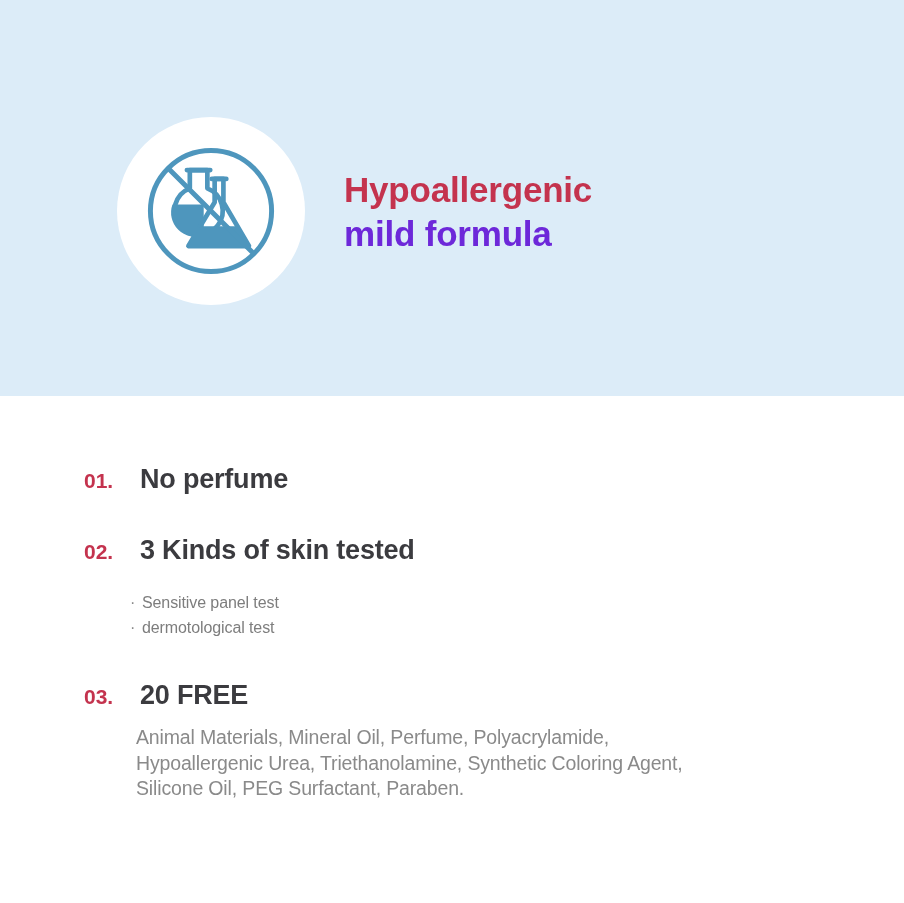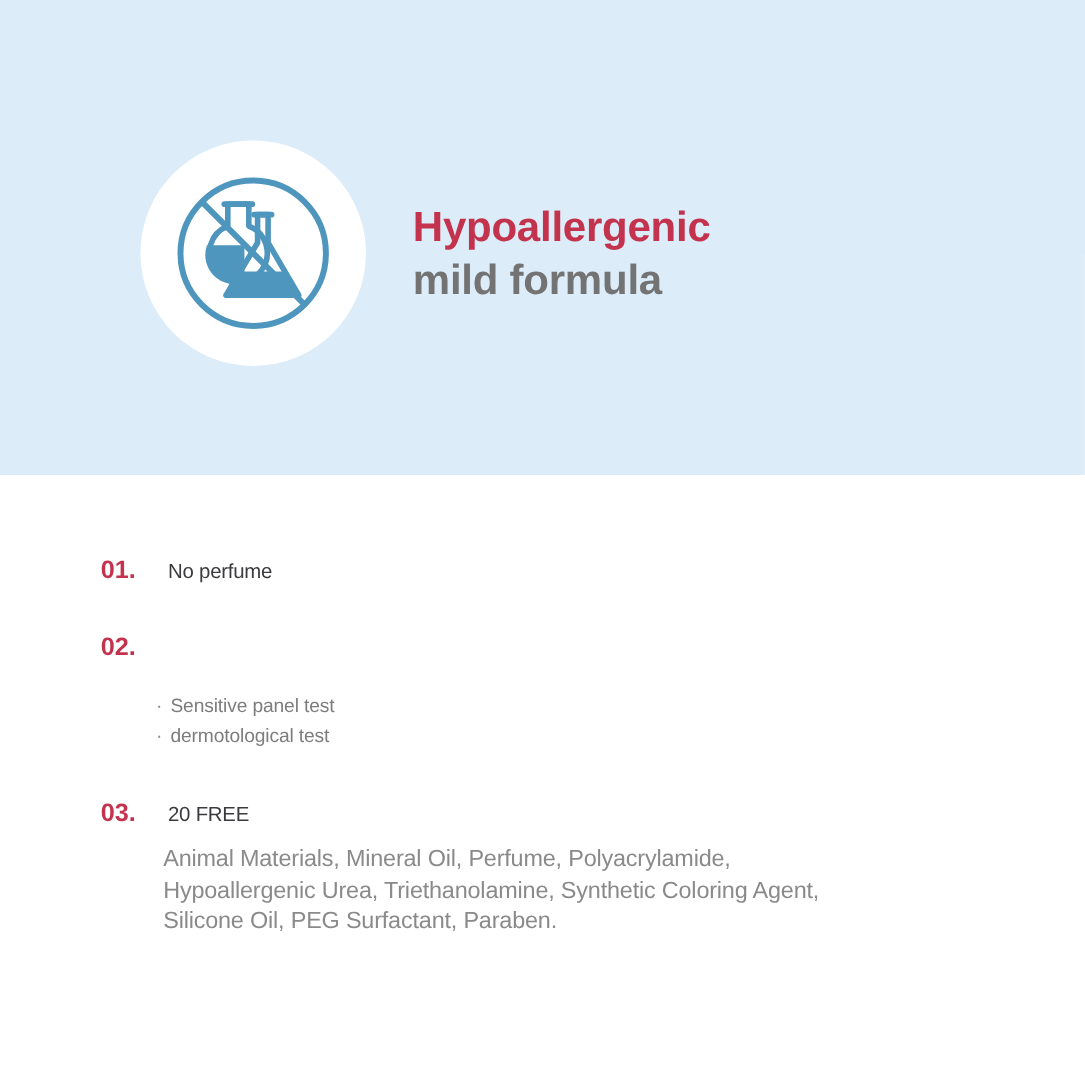--- a/index.html
+++ b/index.html
@@ -73,7 +73,7 @@
   .title-line2 {
     font-size: 35px;
     font-weight: bold;
-    color: #737373;
+    color: #6d28d9;
     line-height: 1.25;
     letter-spacing: -0.2px;
     white-space: nowrap;

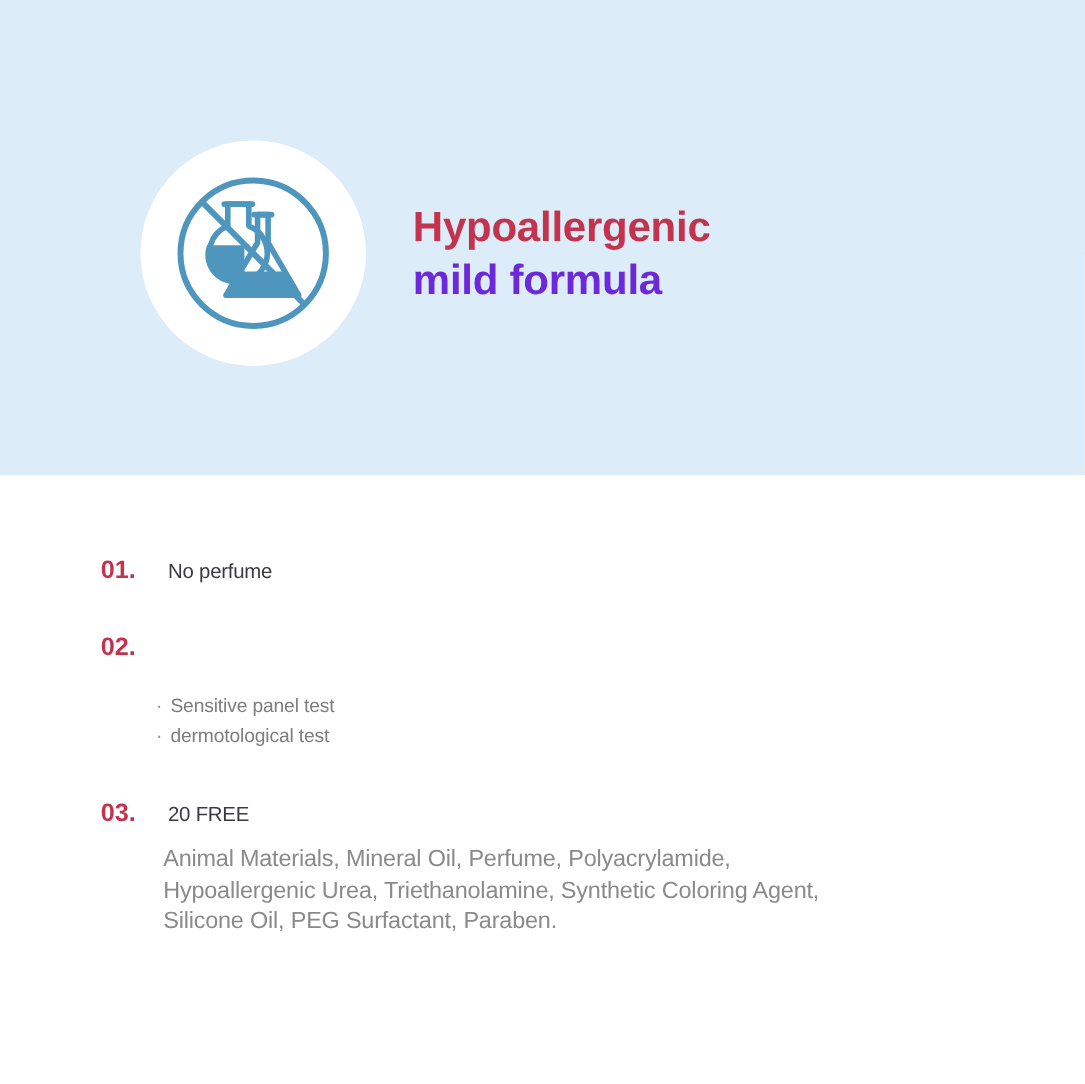--- a/index.html
+++ b/index.html
@@ -117,8 +117,8 @@
 
   .item-label {
     color: #3b3b3f;
-    font-size: 17px;
-    font-weight: normal;
+    font-size: 27px;
+    font-weight: bold;
     letter-spacing: -0.2px;
     text-align: center;
   }

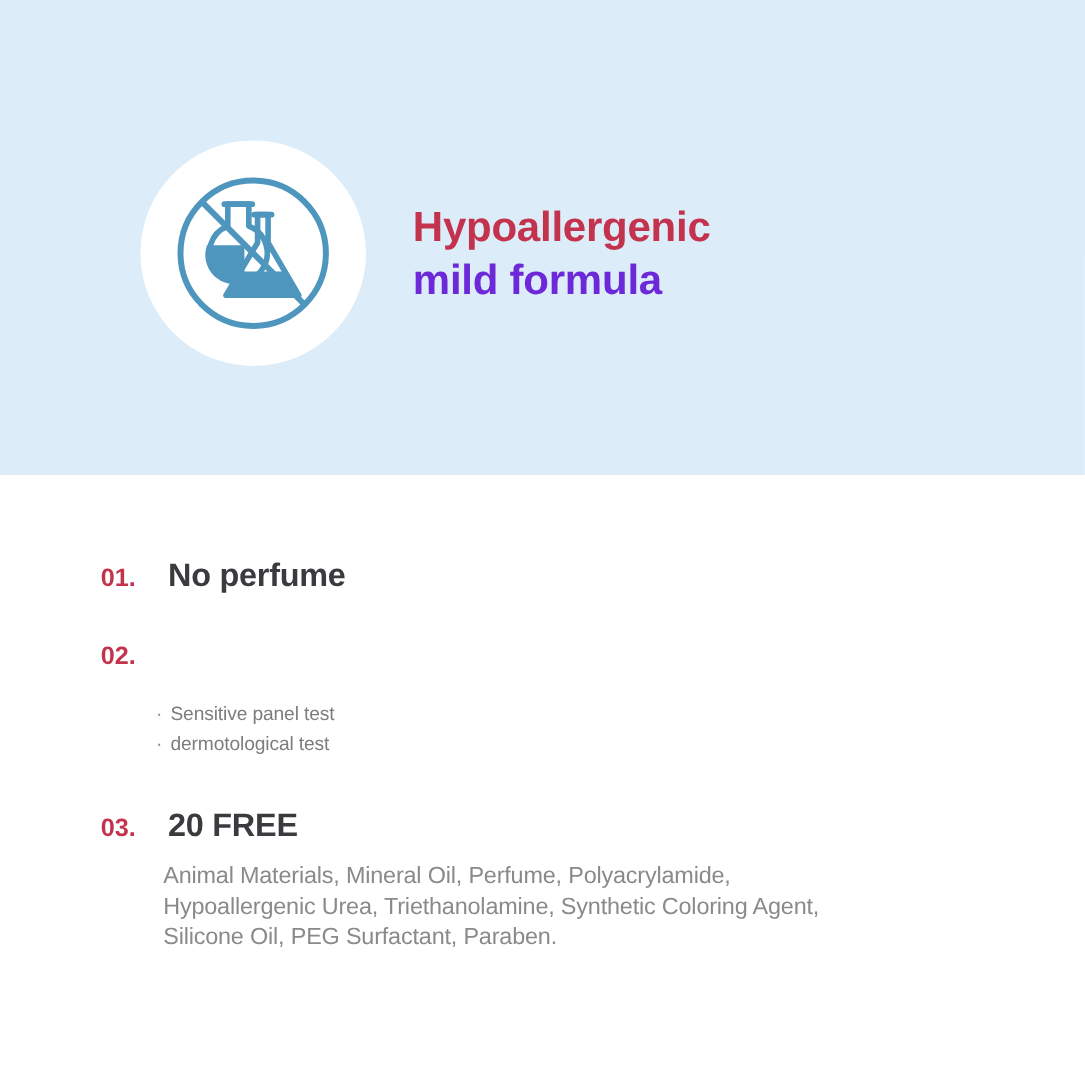--- a/index.html
+++ b/index.html
@@ -210,6 +210,7 @@
     <div class="item">
       <div class="item-head">
         <span class="item-num">02.</span>
+        <span class="item-label">3 Kinds of skin tested</span>
       </div>
       <div class="gap-2"></div>
       <ul class="sublist">

